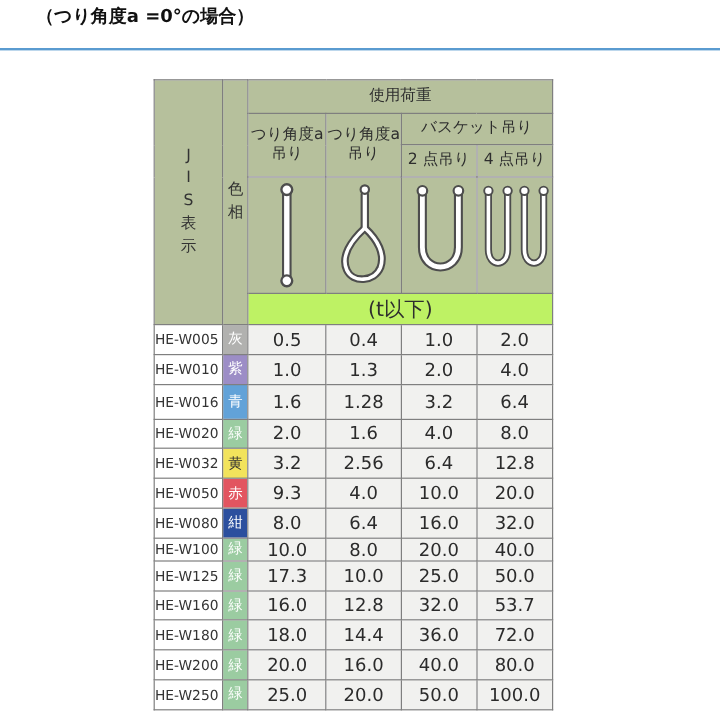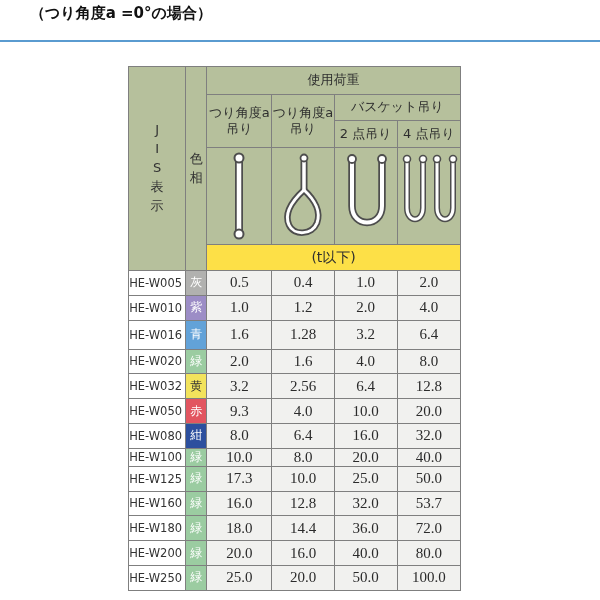--- a/index.html
+++ b/index.html
@@ -46,7 +46,7 @@
   .green { background: #b6c09c; }
   .hdr { font-size: 13px; color: #2e2e2e; line-height: 1.25; white-space: pre-line; margin-top: 47px; }
   .vert { white-space: pre-line; font-size: 13px; line-height: 1.45; color: #333; }
-  .unit-row td { background: #fde047; font-size: 14px; color: #2e2e2e; }
+  .unit-row td { background: #bef264; font-size: 17px; color: #2e2e2e; }
 
   .jis-cell {
     background: #ffffff; font-size: 11.5px; color: #333;

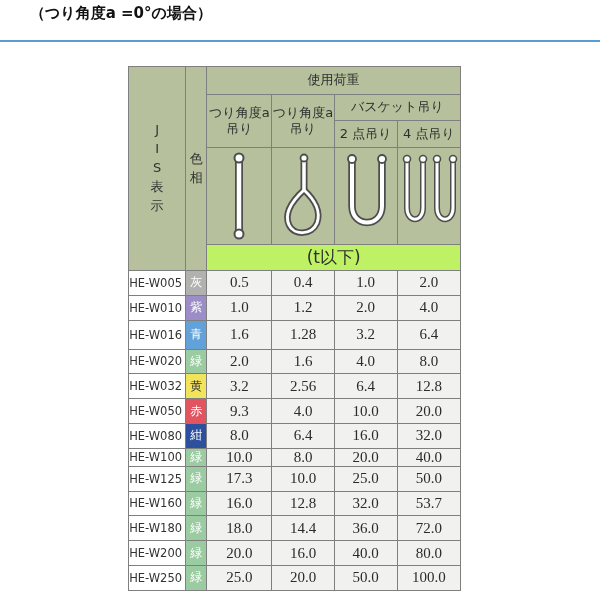--- a/index.html
+++ b/index.html
@@ -54,7 +54,7 @@
     letter-spacing: 0px;
   }
   .chip-cell { font-size: 12px; font-weight: normal; }
-  .val-cell { background: #f1f1ef; font-size: 15px; color: #2b2b2b; font-family: Liberation Serif, serif; }
+  .val-cell { background: #f1f1ef; font-size: 15px; color: #2b2b2b; }
 
   .icon-cell { padding: 2px 0; }
   .icon-cell svg { display: block; margin: 0 auto; }

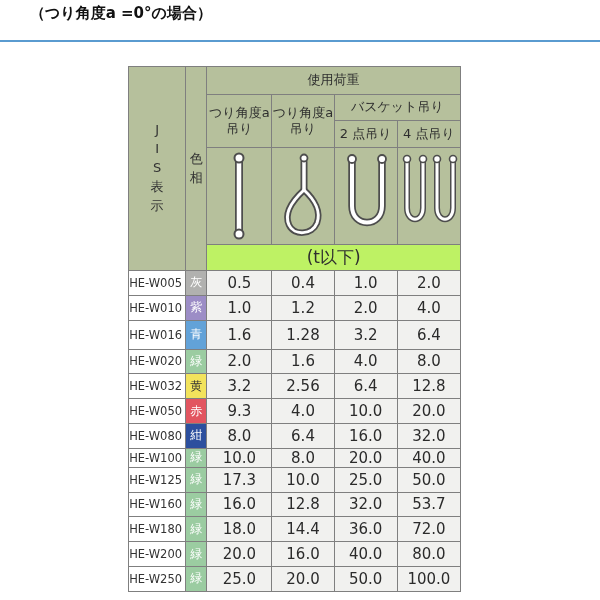--- a/index.html
+++ b/index.html
@@ -154,7 +154,7 @@
       <td class="jis-cell">HE-W010</td>
       <td class="chip-cell" style="background: rgb(156, 141, 198); color: rgb(255, 255, 255);">紫</td>
       <td class="val-cell">1.0</td>
-      <td class="val-cell">1.2</td>
+      <td class="val-cell">1.3</td>
       <td class="val-cell">2.0</td>
       <td class="val-cell">4.0</td>
     </tr>

